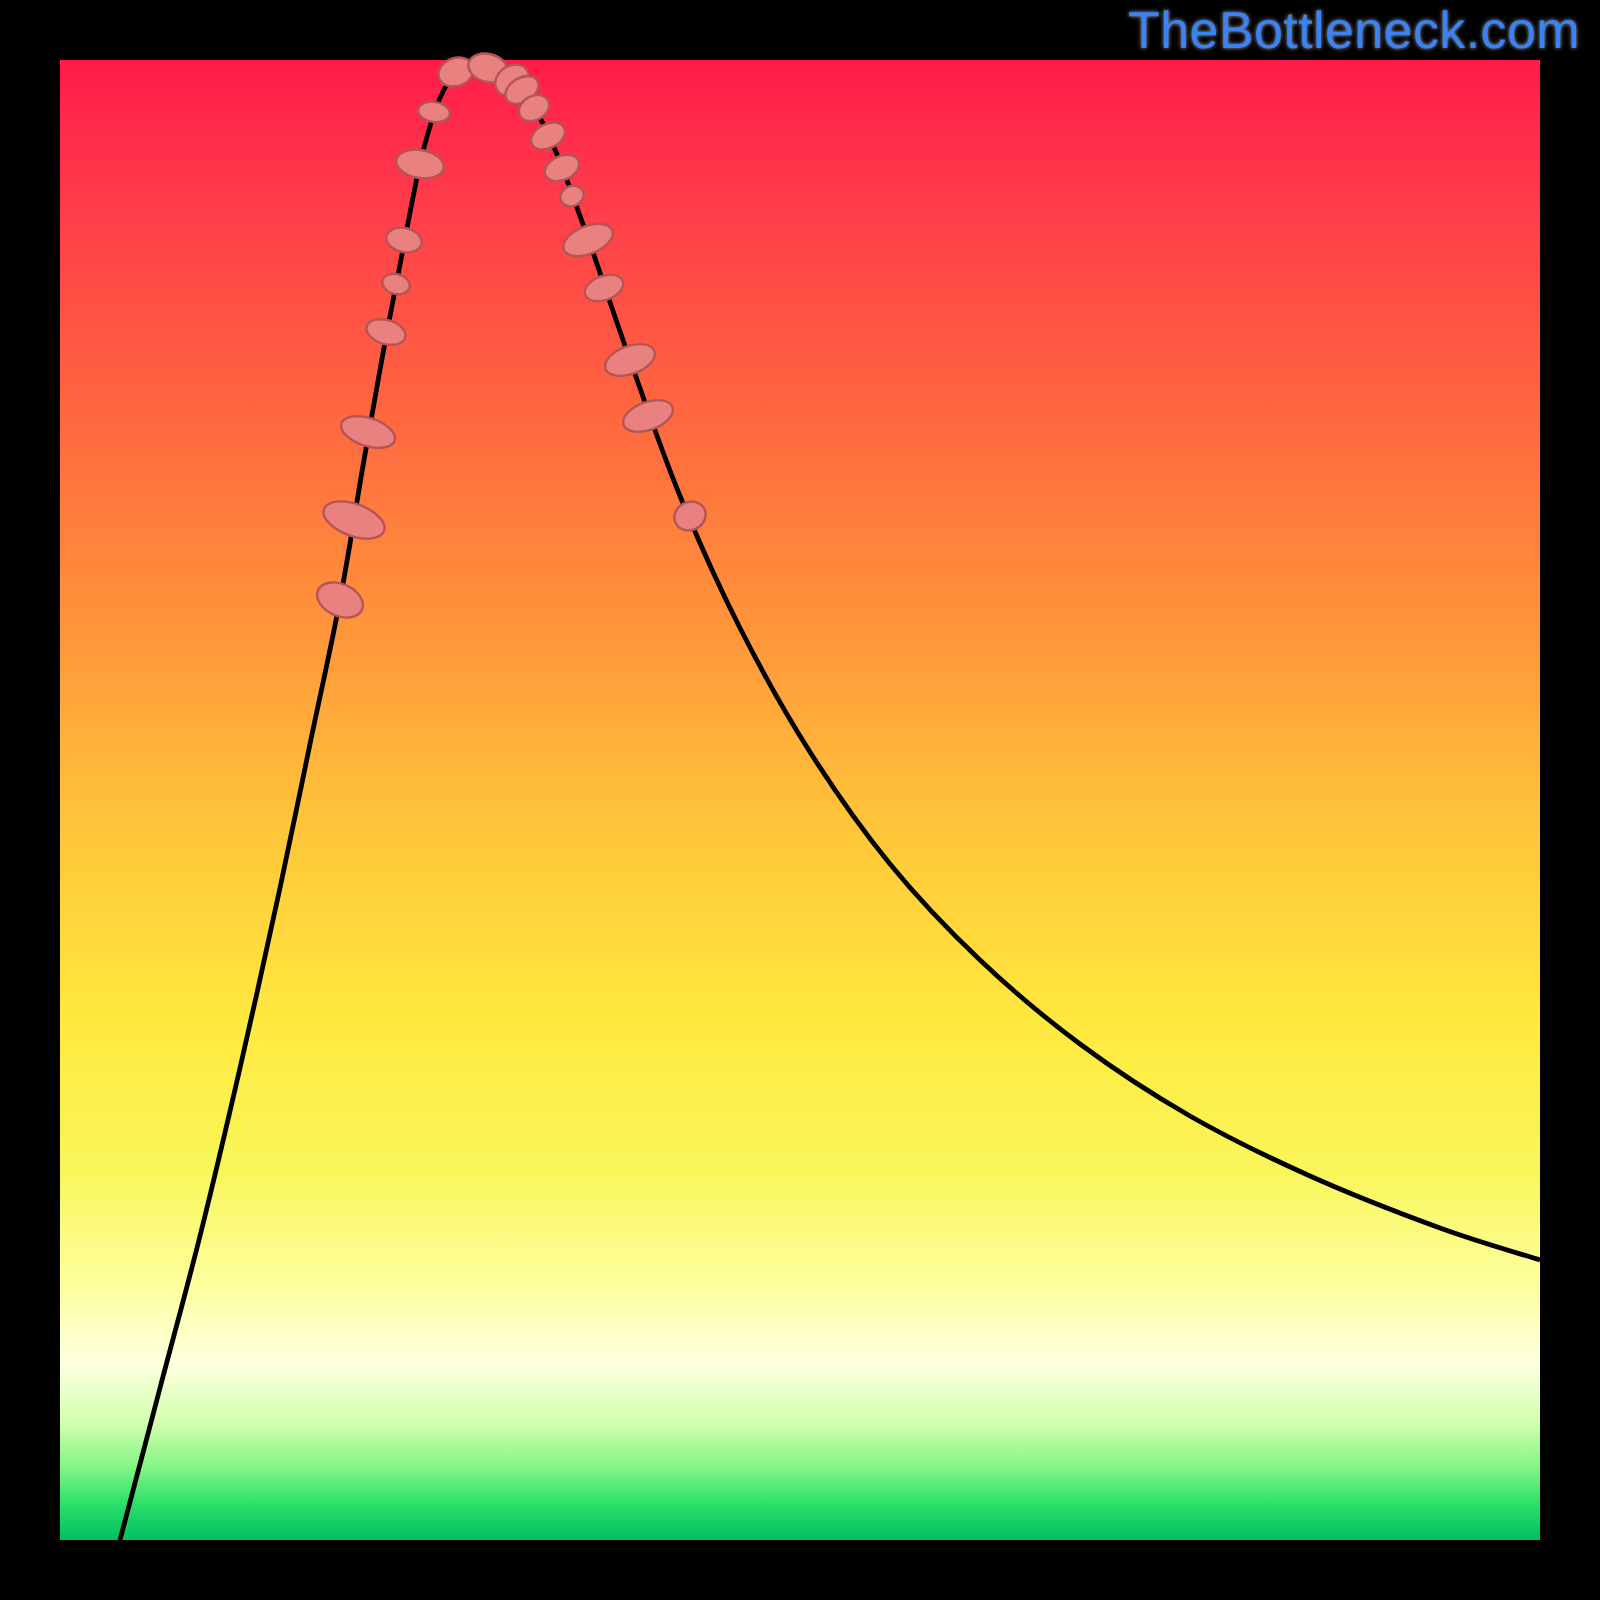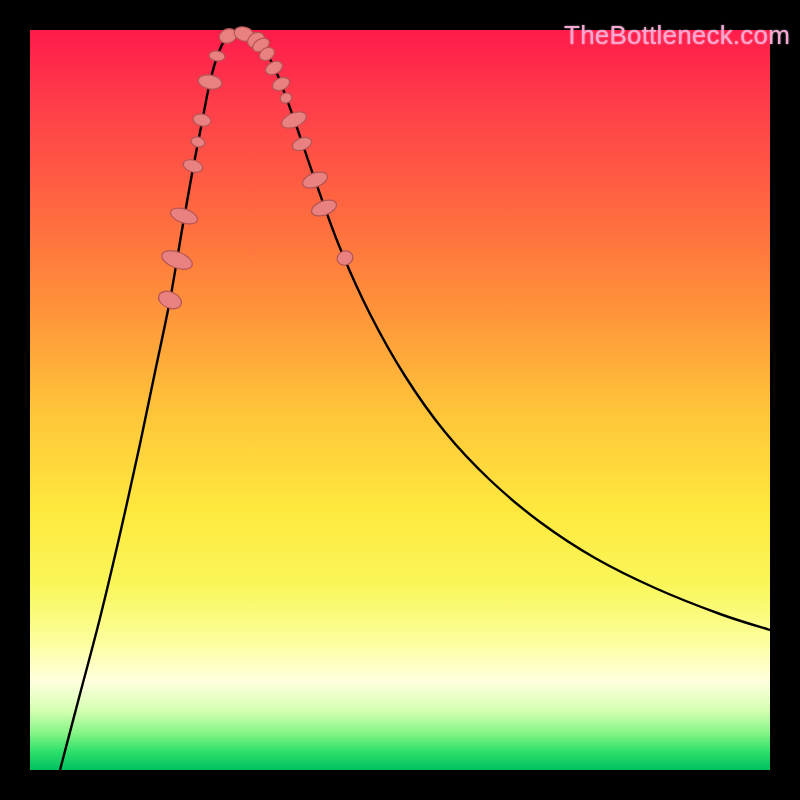--- a/index.html
+++ b/index.html
@@ -42,12 +42,12 @@
   }
   .watermark {
     position: absolute;
-    top: 20px;
+    top: 0;
     right: 10px;
     font-family: Arial, Helvetica, sans-serif;
     font-size: 26px;
     font-weight: 500;
-    color: #f9a8d4;
+    color: #3b82f6;
     text-shadow: 0 0 2px rgba(255,255,255,0.6);
     letter-spacing: 0.2px;
   }

